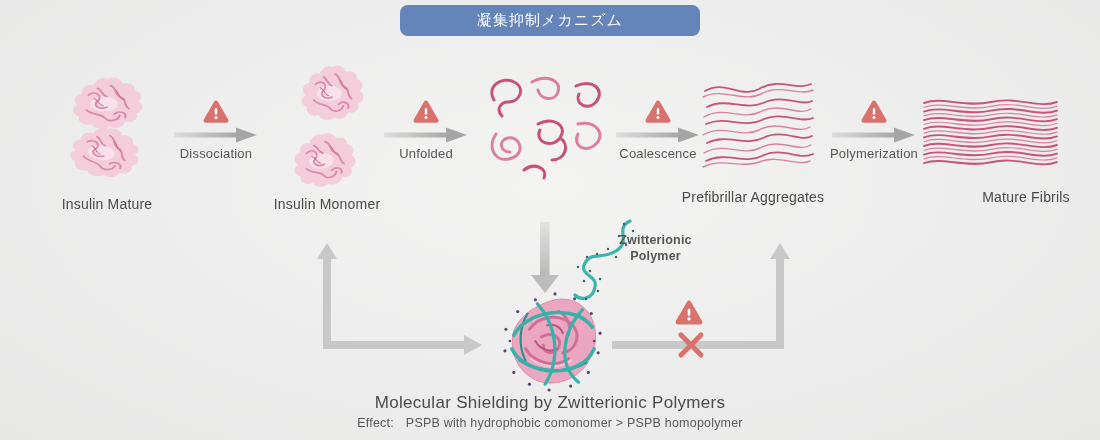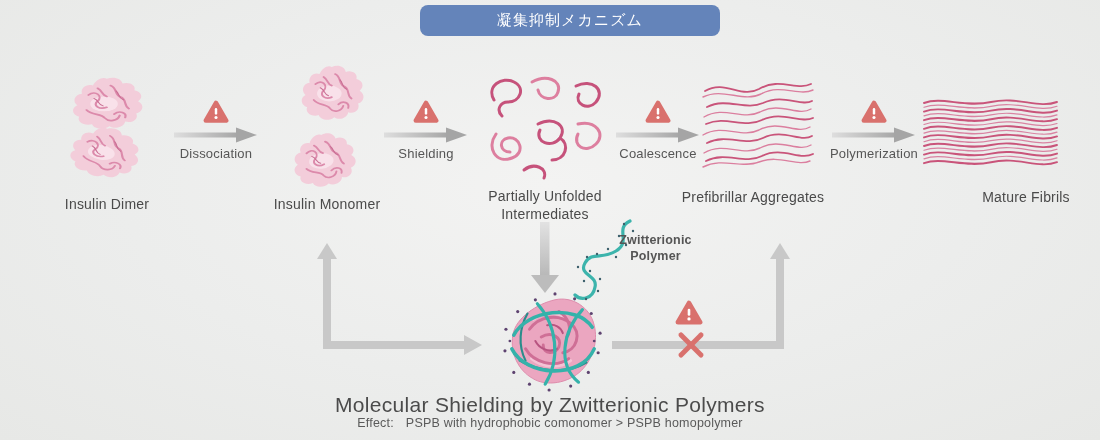--- a/index.html
+++ b/index.html
@@ -15,7 +15,7 @@
   }
   .abs{position:absolute;}
   .badge{
-    left:420px;top:5px;width:300px;height:31px;
+    left:400px;top:5px;width:300px;height:31px;
     border-radius:8px;
     color:#ffffff;font-size:15px;letter-spacing:1px;
     display:flex;align-items:center;justify-content:center;

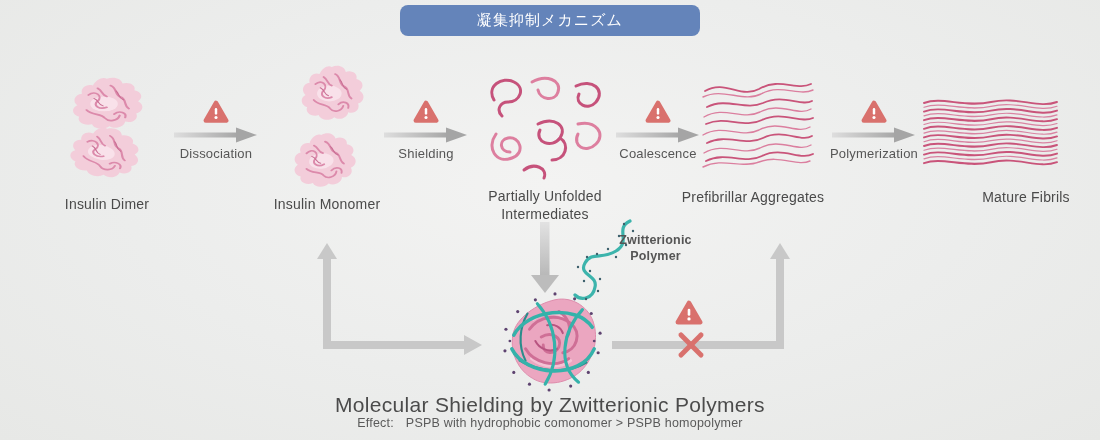--- a/index.html
+++ b/index.html
@@ -171,7 +171,7 @@
       <rect x="0" y="6.5" width="65" height="5" fill="url(#gradArrow)"></rect>
       <polygon points="62,1.5 83,9 62,16.5" fill="#a5a5a5"></polygon>
     </svg>
-    <div class="tlabel">Shielding</div>
+    <div class="tlabel">Unfolded</div>
   </div>
 
   <div class="abs transition" style="left:603px;top:100px">

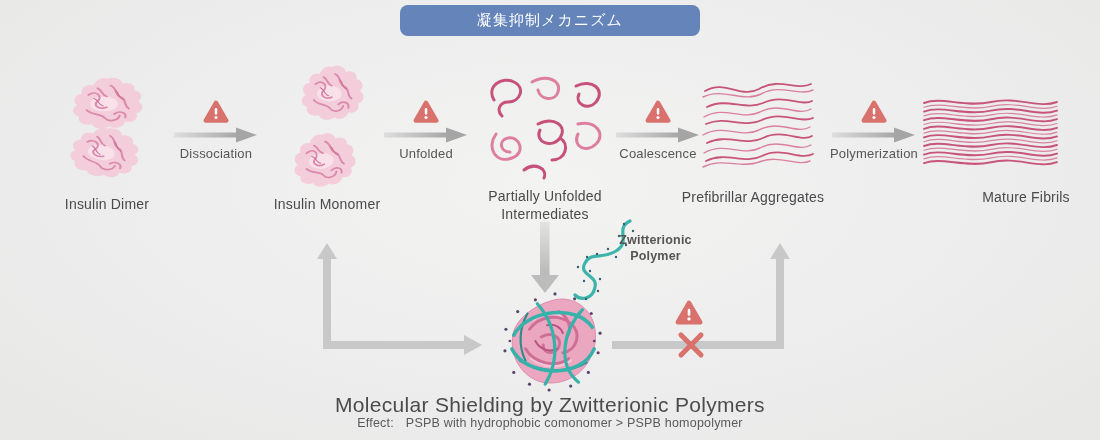--- a/index.html
+++ b/index.html
@@ -142,7 +142,7 @@
     </g>
   </svg>
 
-  <div class="abs stage-label" style="left:17px;top:196px;width:180px">Insulin Dimer</div>
+  <div class="abs stage-label" style="left:17px;top:196px;width:180px">Insulin Mature</div>
   <div class="abs stage-label" style="left:237px;top:196px;width:180px">Insulin Monomer</div>
   <div class="abs stage-label" style="left:460px;top:188px;width:170px">Partially Unfolded Intermediates</div>
   <div class="abs stage-label" style="left:663px;top:189px;width:180px">Prefibrillar Aggregates</div>

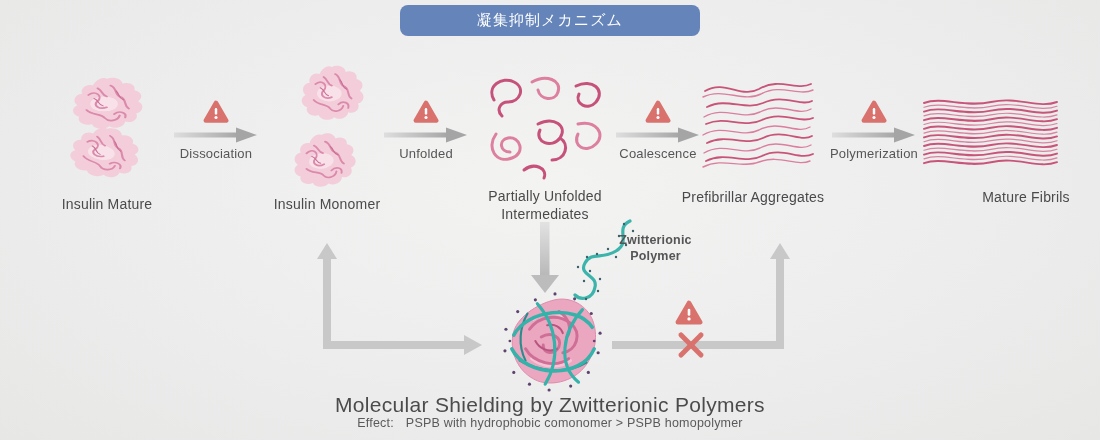--- a/index.html
+++ b/index.html
@@ -144,7 +144,6 @@
 
   <div class="abs stage-label" style="left:17px;top:196px;width:180px">Insulin Mature</div>
   <div class="abs stage-label" style="left:237px;top:196px;width:180px">Insulin Monomer</div>
-  <div class="abs stage-label" style="left:460px;top:188px;width:170px">Partially Unfolded Intermediates</div>
   <div class="abs stage-label" style="left:663px;top:189px;width:180px">Prefibrillar Aggregates</div>
   <div class="abs stage-label" style="left:936px;top:189px;width:180px">Mature Fibrils</div>
 

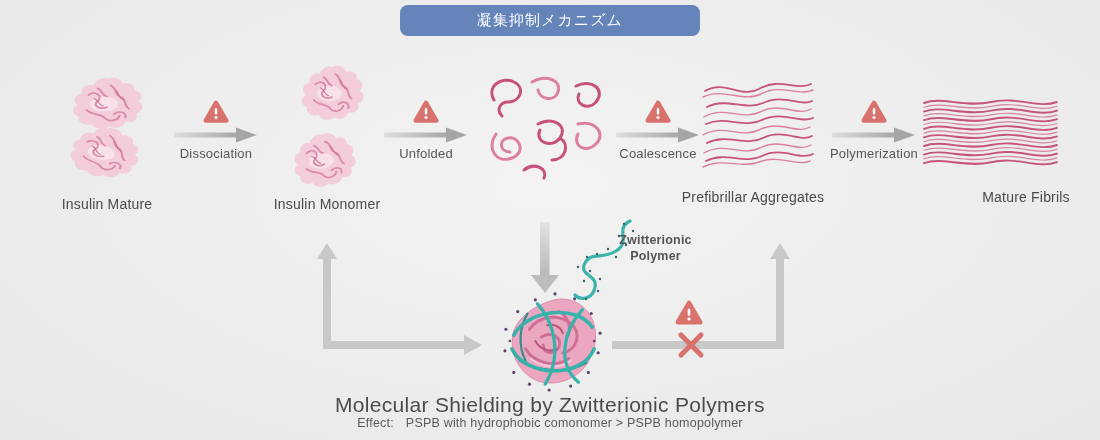--- a/index.html
+++ b/index.html
@@ -37,7 +37,7 @@
   }
   .shield-title{
     left:0;top:393px;width:1100px;text-align:center;
-    font-size:21px;color:#4b4b4b;letter-spacing:.3px;
+    font-size:17px;color:#4b4b4b;letter-spacing:.3px;
   }
   .effect-line{
     left:0;top:416px;width:1100px;text-align:center;

